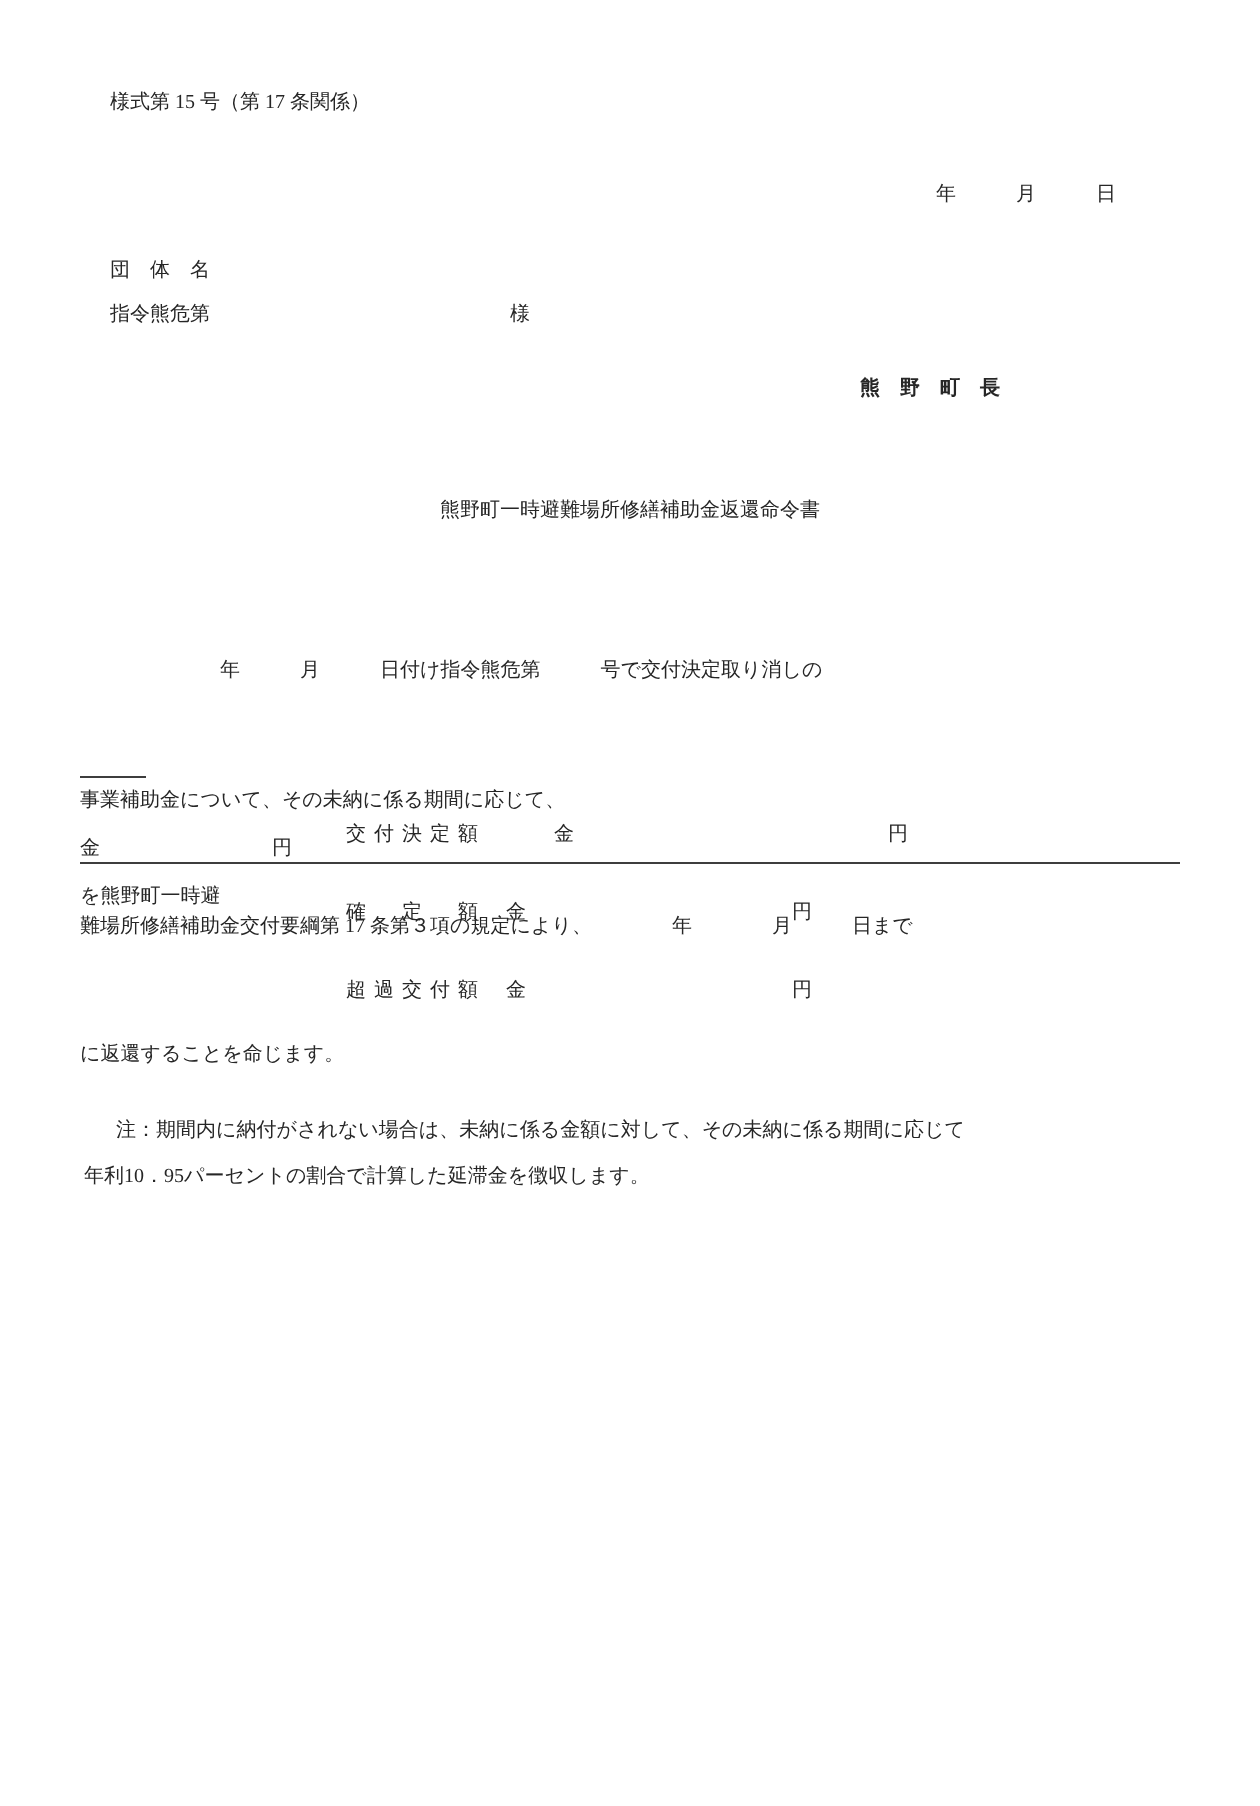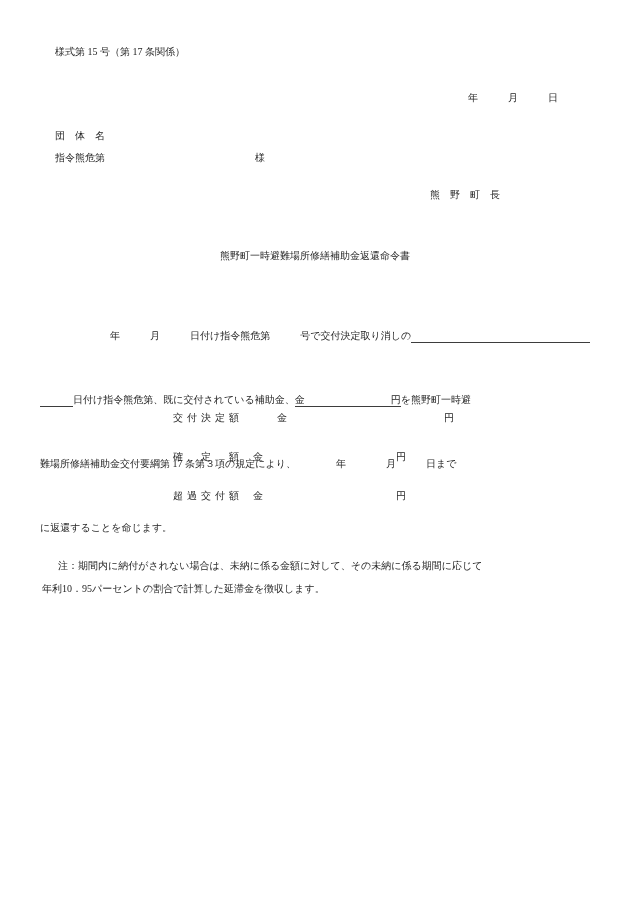--- a/index.html
+++ b/index.html
@@ -19,7 +19,7 @@
   .org-label{left:55px;top:126px;}
   .rep-label{left:55px;top:148px;}
   .honorific{left:255px;top:148px;}
-  .issuer{left:430px;top:185px;}
+  .issuer{left:430px;top:185px;font-weight:bold;}
   .doc-title{left:0;right:0;top:246px;text-align:center;}
   .body-para{left:40px;top:284px;width:550px;}
   .bline{display:flex;height:24px;line-height:24px;white-space:pre;}

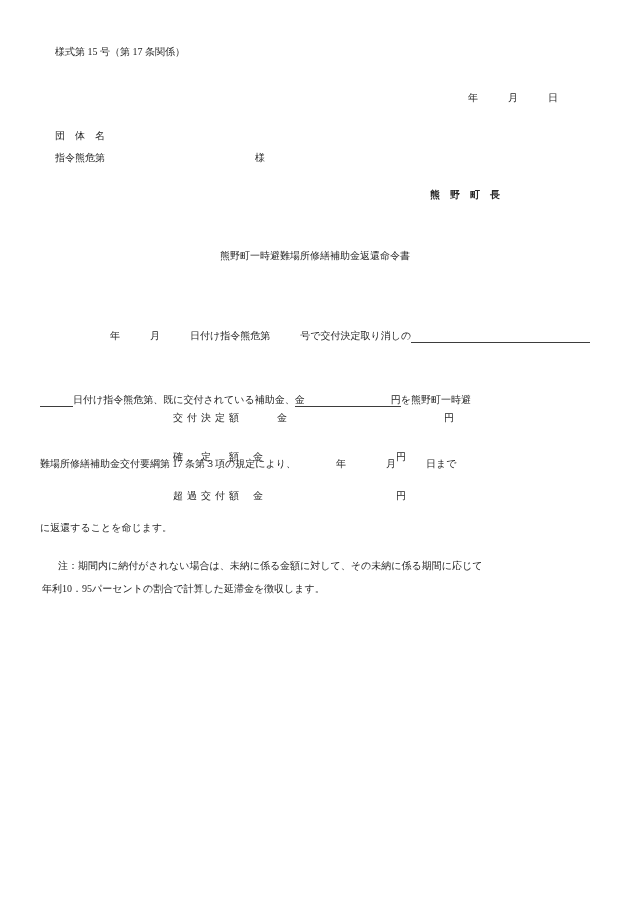--- a/index.html
+++ b/index.html
@@ -22,7 +22,7 @@
   .issuer{left:430px;top:185px;font-weight:bold;}
   .doc-title{left:0;right:0;top:246px;text-align:center;}
   .body-para{left:40px;top:284px;width:550px;}
-  .bline{display:flex;height:24px;line-height:24px;white-space:pre;}
+  .bline{display:flex;height:24px;line-height:24px;white-space:pre;flex-direction:column;}
   .useg{border-bottom:1px solid #3d3d3d;height:18px;align-self:flex-start;}
   .grow{flex:1;}
   .lead{width:33px;}

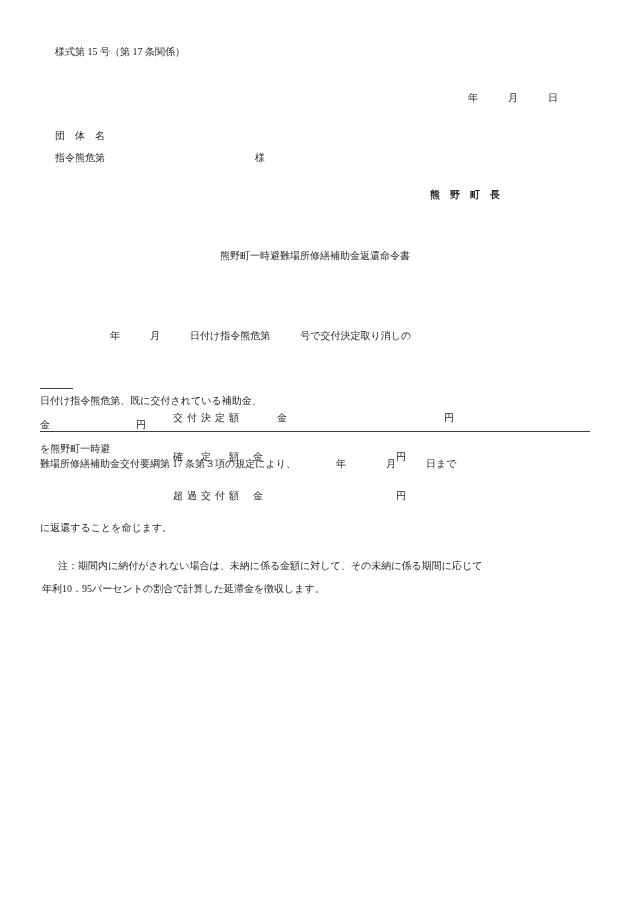--- a/index.html
+++ b/index.html
@@ -61,7 +61,7 @@
     </div>
     <div class="bline">
       <span class="useg lead"></span>
-      <span>日付け指令熊危第、既に交付されている補助金、</span>
+      <span>事業補助金について、その未納に係る期間に応じて、</span>
       <span class="amount-field">
         <span>金</span>
         <span class="blank-gap"></span>

